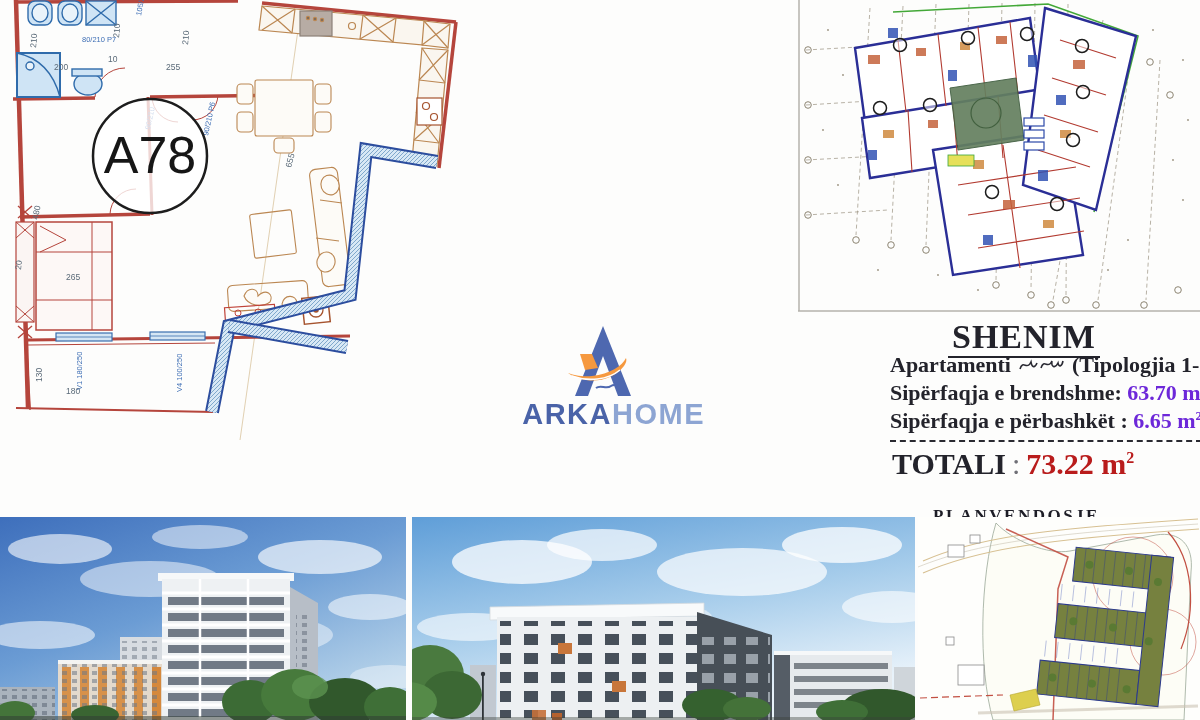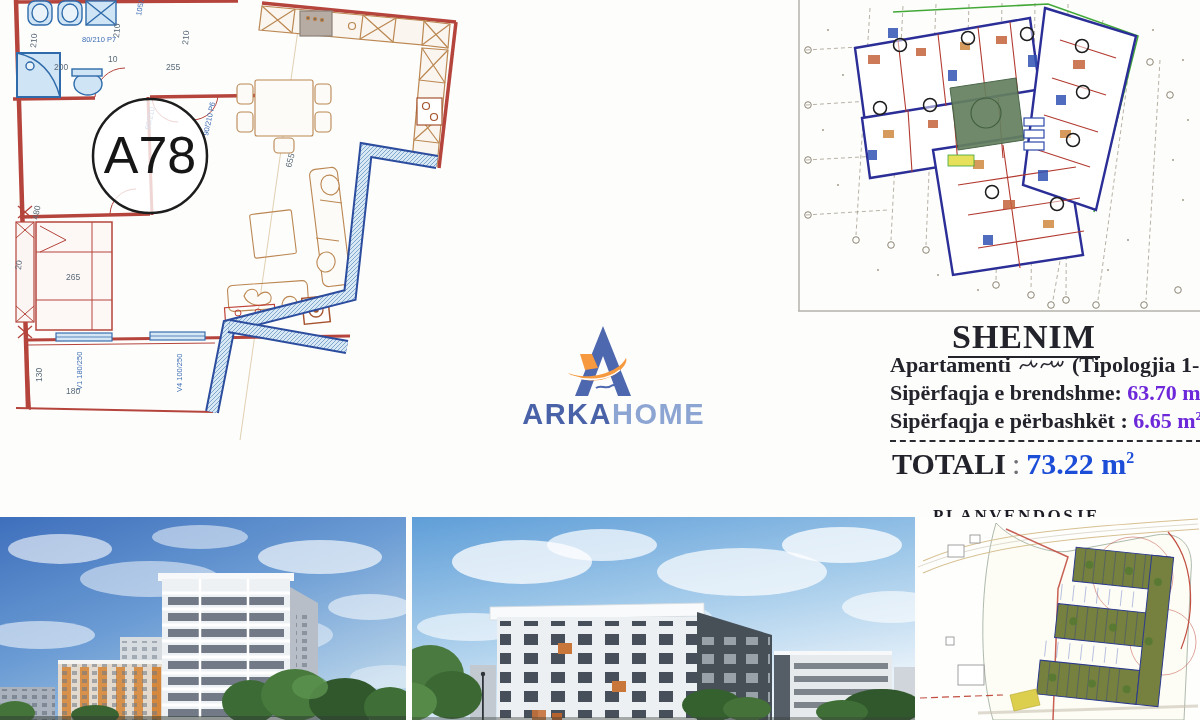--- a/index.html
+++ b/index.html
@@ -20,7 +20,7 @@
   .divider{left:890px;top:440px;width:312px;border-top:2.5px dashed #2a2a31;}
   .totali{left:892px;top:447px;white-space:nowrap;font-weight:bold;font-size:30px;color:#23232b;}
   .totali .colon{color:#6f6f76;font-weight:normal;padding:0 6px;}
-  .totali .val{color:#1d4ed8;text-align:right;}
+  .totali .val{color:#b91c1c;text-align:right;}
   .totali sup{font-size:16px;}
   
   .pv-title{

